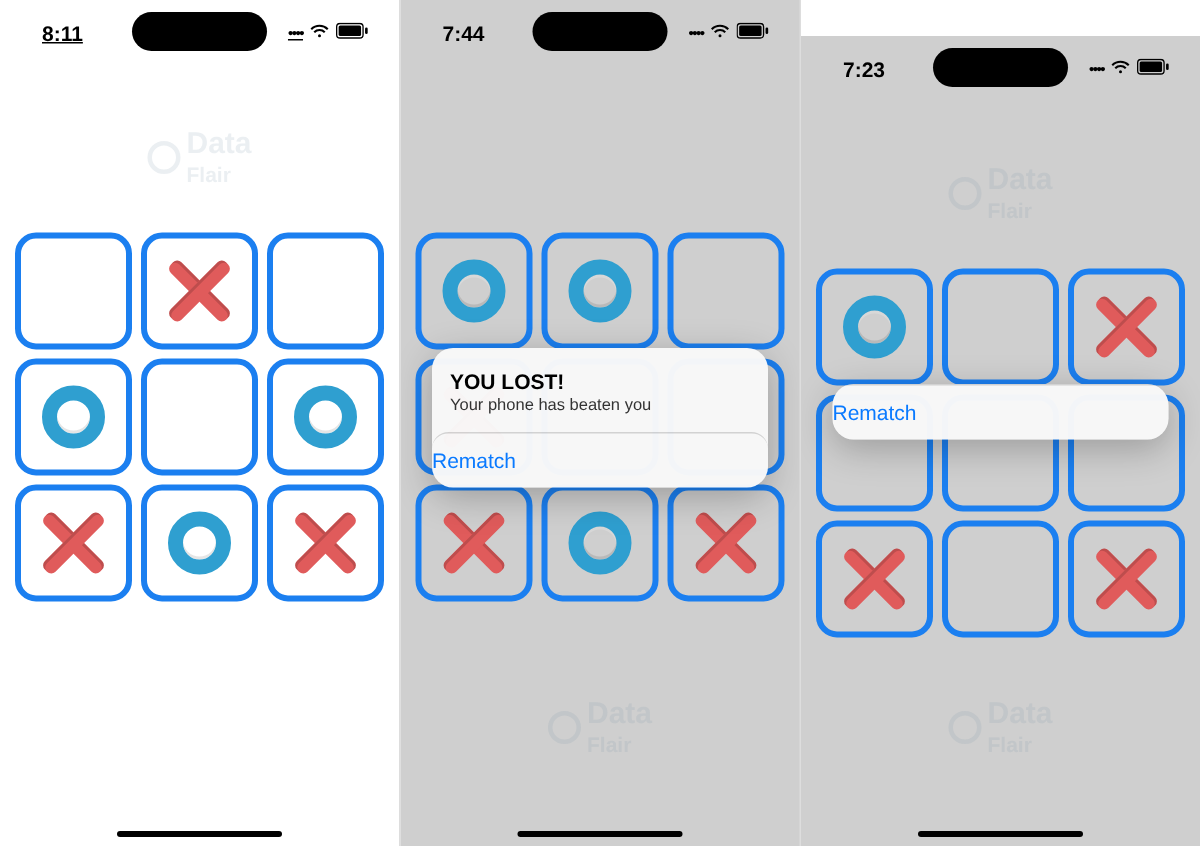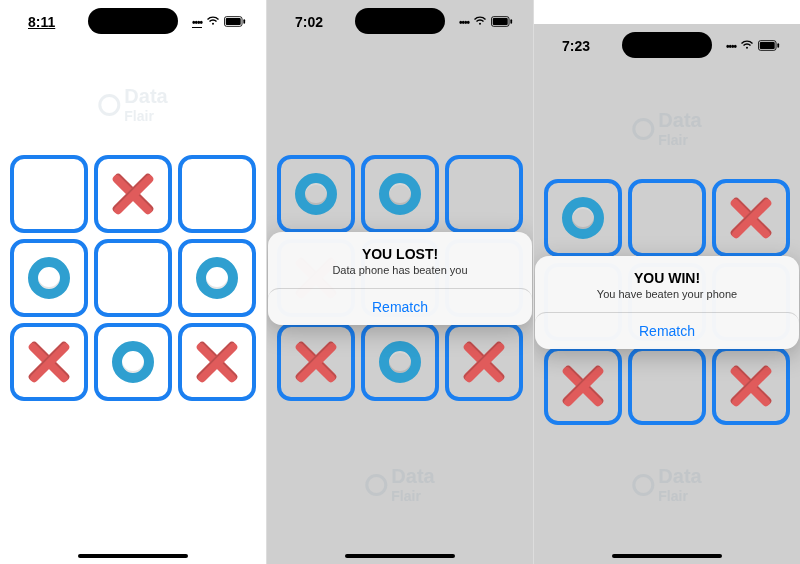--- a/index.html
+++ b/index.html
@@ -196,7 +196,7 @@
   </div>
 <div class="phone dimmed">
     <div class="status-bar">
-      <div class="status-left">7:02</div>
+      <div class="status-left">7:44</div>
       <div class="notch"></div>
       <div class="status-right">
         <span class="dots">••••</span>

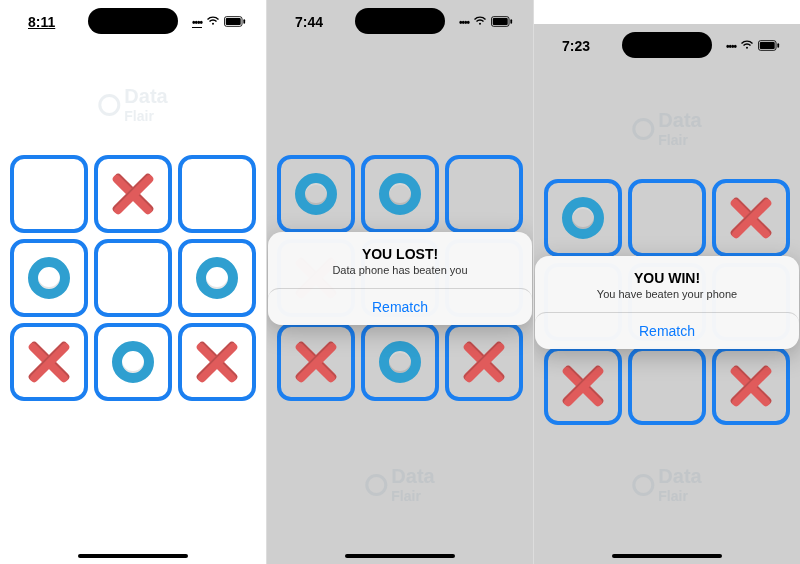--- a/index.html
+++ b/index.html
@@ -113,12 +113,11 @@
       top: 232px;
       left: 50%;
       transform: translateX(-50%);
-      width: 264px;
+      width: 224px;
       background: rgba(248,248,248,0.98);
       border-radius: 14px;
       box-shadow: 0 6px 24px rgba(0,0,0,0.25);
       overflow: hidden;
-      text-align: center;
     }
     .alert-body { padding: 14px 12px 12px; }
     .alert-title { font-size: 14px; font-weight: 700; margin-bottom: 2px; }

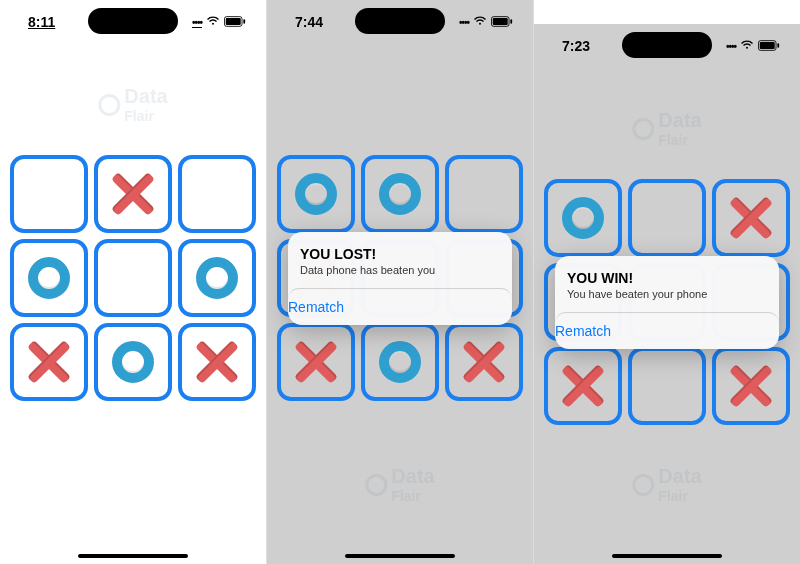--- a/index.html
+++ b/index.html
@@ -242,7 +242,7 @@
     <div class="alert">
       <div class="alert-body">
         <div class="alert-title">YOU LOST!</div>
-        <div class="alert-message">Data phone has beaten you</div>
+        <div class="alert-message">Your phone has beaten you</div>
       </div>
       <div class="alert-button">Rematch</div>
     </div>

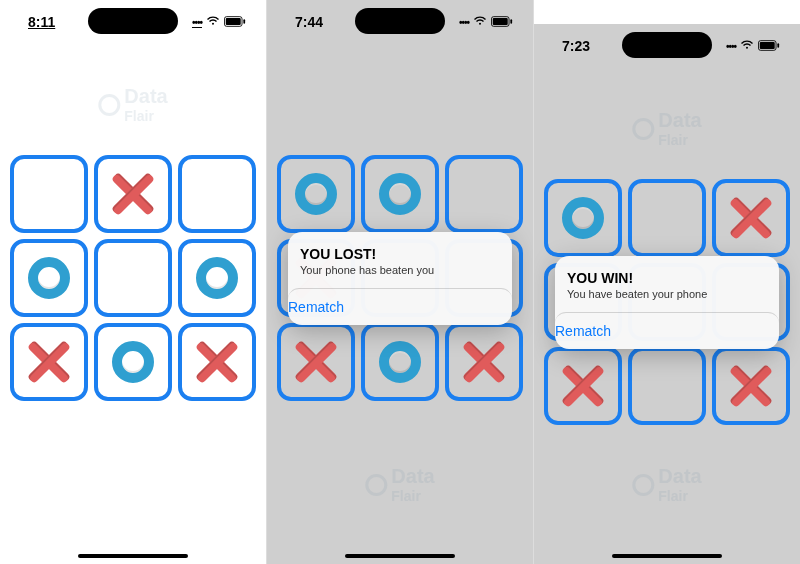--- a/index.html
+++ b/index.html
@@ -298,10 +298,6 @@
       </div>
     </div>
     <div class="alert">
-      <div class="alert-body">
-        <div class="alert-title">YOU WIN!</div>
-        <div class="alert-message">You have beaten your phone</div>
-      </div>
       <div class="alert-button">Rematch</div>
     </div>
     <div class="home-indicator"></div>

